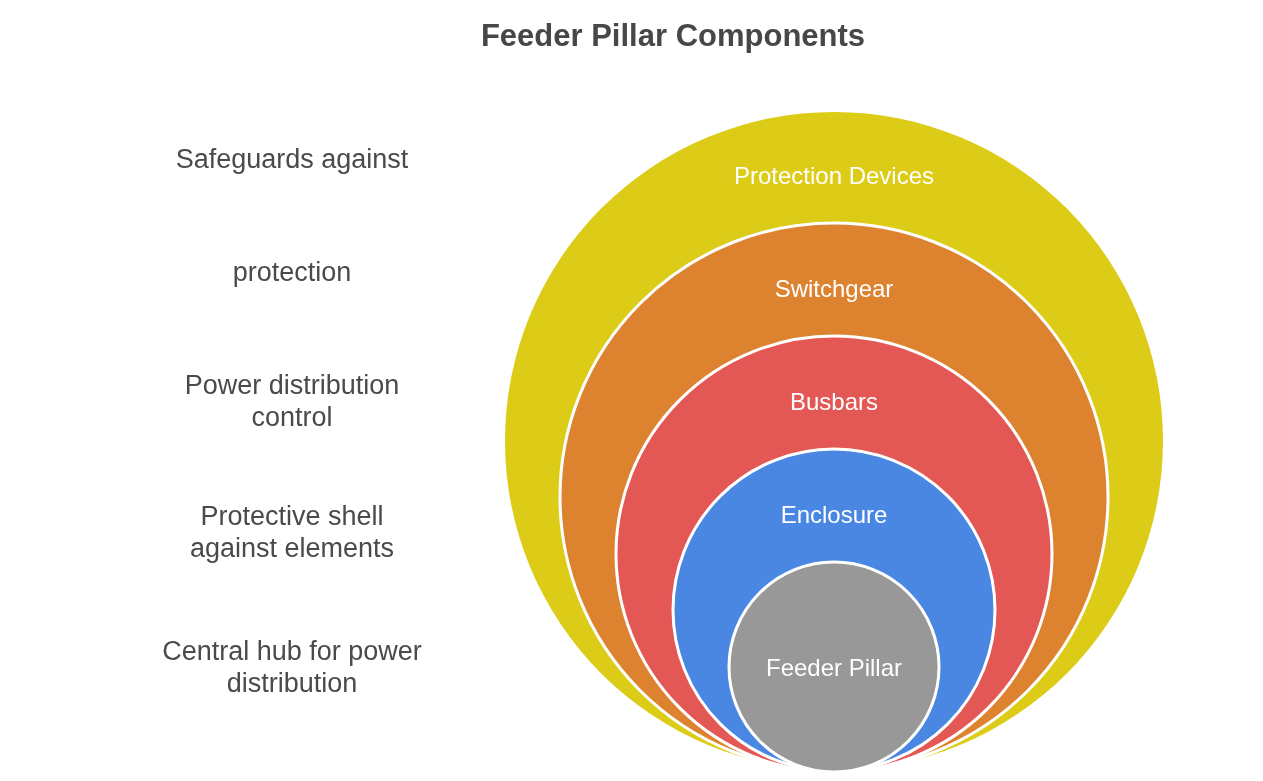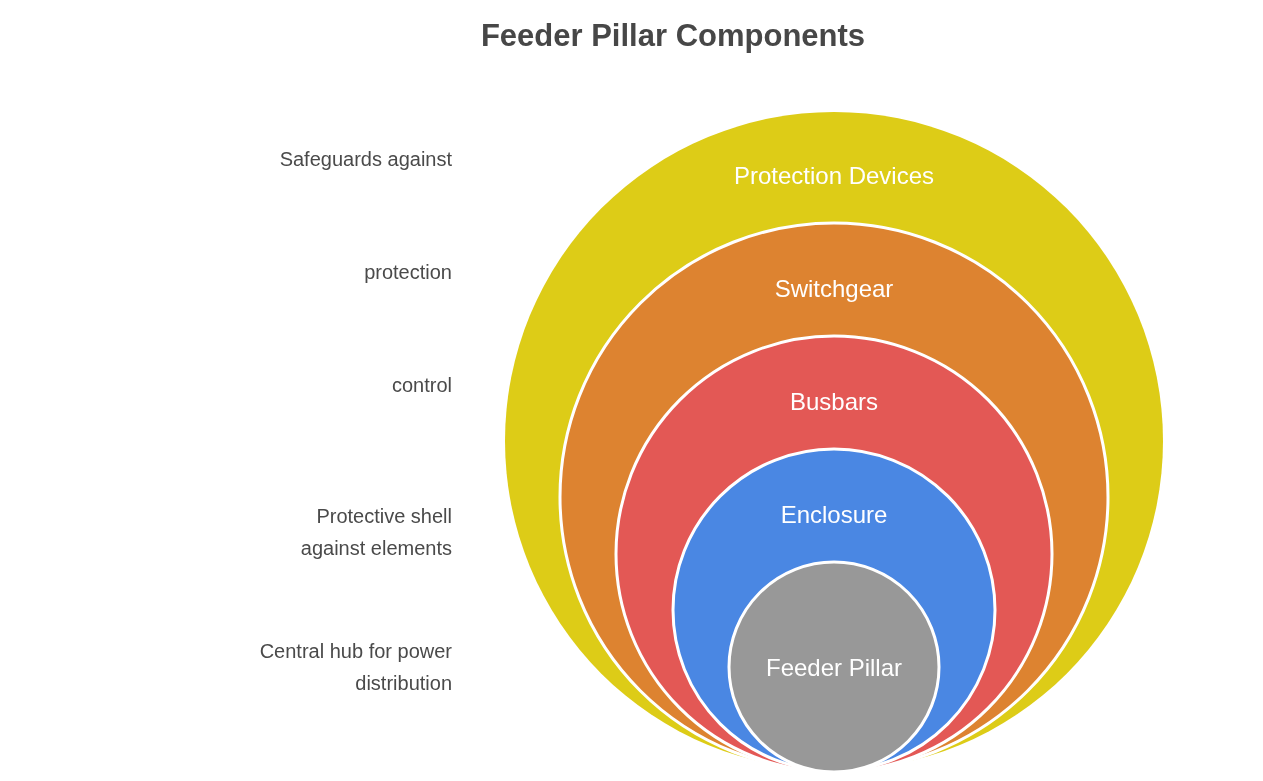--- a/index.html
+++ b/index.html
@@ -7,8 +7,8 @@
          font-family: "Liberation Sans", "DejaVu Sans", sans-serif; }
   .title { position: absolute; left: 0; width: 1346px; top: 18px; text-align: center;
            font-size: 31px; font-weight: bold; color: #474747; }
-  .desc { position: absolute; right: 811px; width: 320px; text-align: right;
-          font-size: 20px; line-height: 32px; color: #4a4a4a; }
+  .desc { position: absolute; right: 811px; width: 320px; text-align: center;
+          font-size: 27px; line-height: 32px; color: #4a4a4a; }
   svg.diagram { position: absolute; left: 0; top: 0; }
   .ring-label { fill: #ffffff; font-size: 24px; text-anchor: middle;
                 font-family: "Liberation Sans", "DejaVu Sans", sans-serif; }

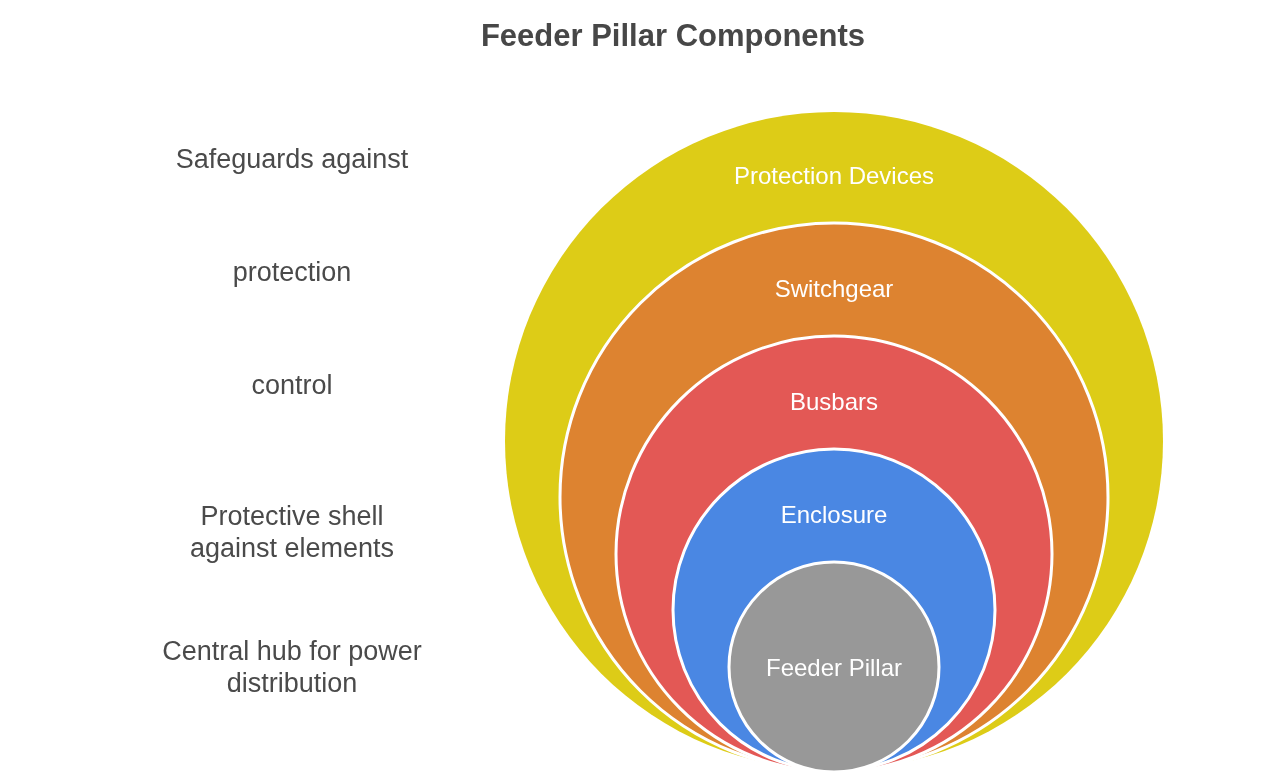--- a/index.html
+++ b/index.html
@@ -25,6 +25,7 @@
   <div>protection</div>
 </div>
 <div class="desc" style="top:369px;">
+  <div>Power distribution</div>
   <div>control</div>
 </div>
 <div class="desc" style="top:500px;">

